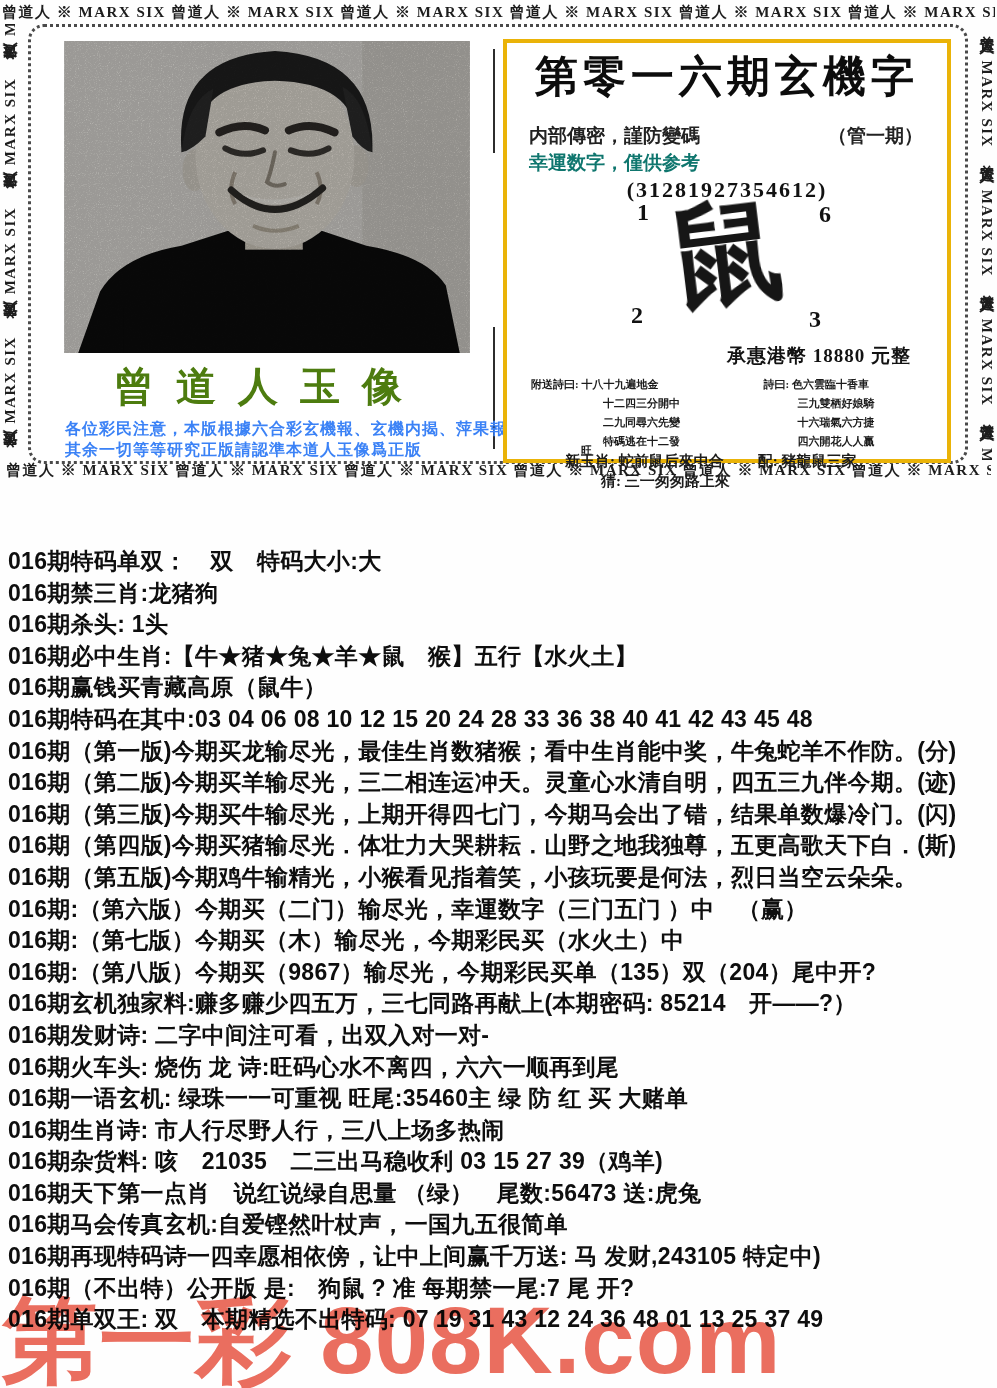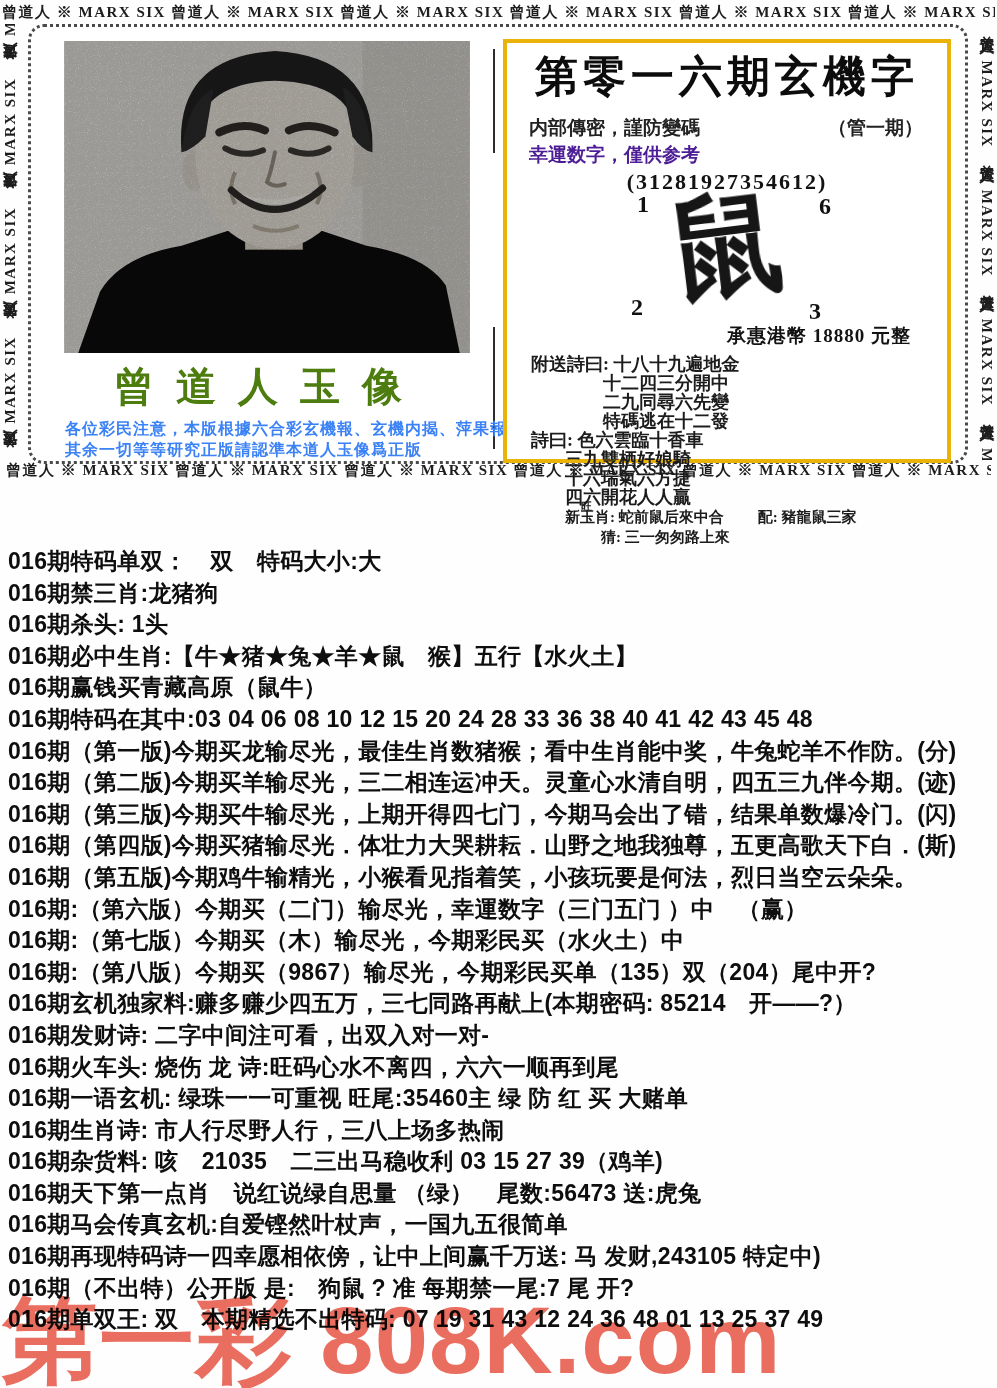--- a/index.html
+++ b/index.html
@@ -47,7 +47,7 @@
     margin-top:8px;text-align:center;font-weight:900;font-size:43px;
     letter-spacing:5px;line-height:52px;color:#0c0c0c;white-space:nowrap;
   }
-  .rp-row1{margin-top:12px;display:flex;justify-content:space-between;
+  .rp-row1{margin-top:20px;display:flex;justify-content:space-between;
     padding:0 24px 0 22px;font-size:19px;font-weight:700;height:27px;color:#222;}
   .rp-row2{padding-left:22px;font-size:19px;font-weight:700;height:27px;color:#4c1d95;}
   .rp-nums{text-align:center;font-size:22px;font-weight:700;height:28px;letter-spacing:2px;}

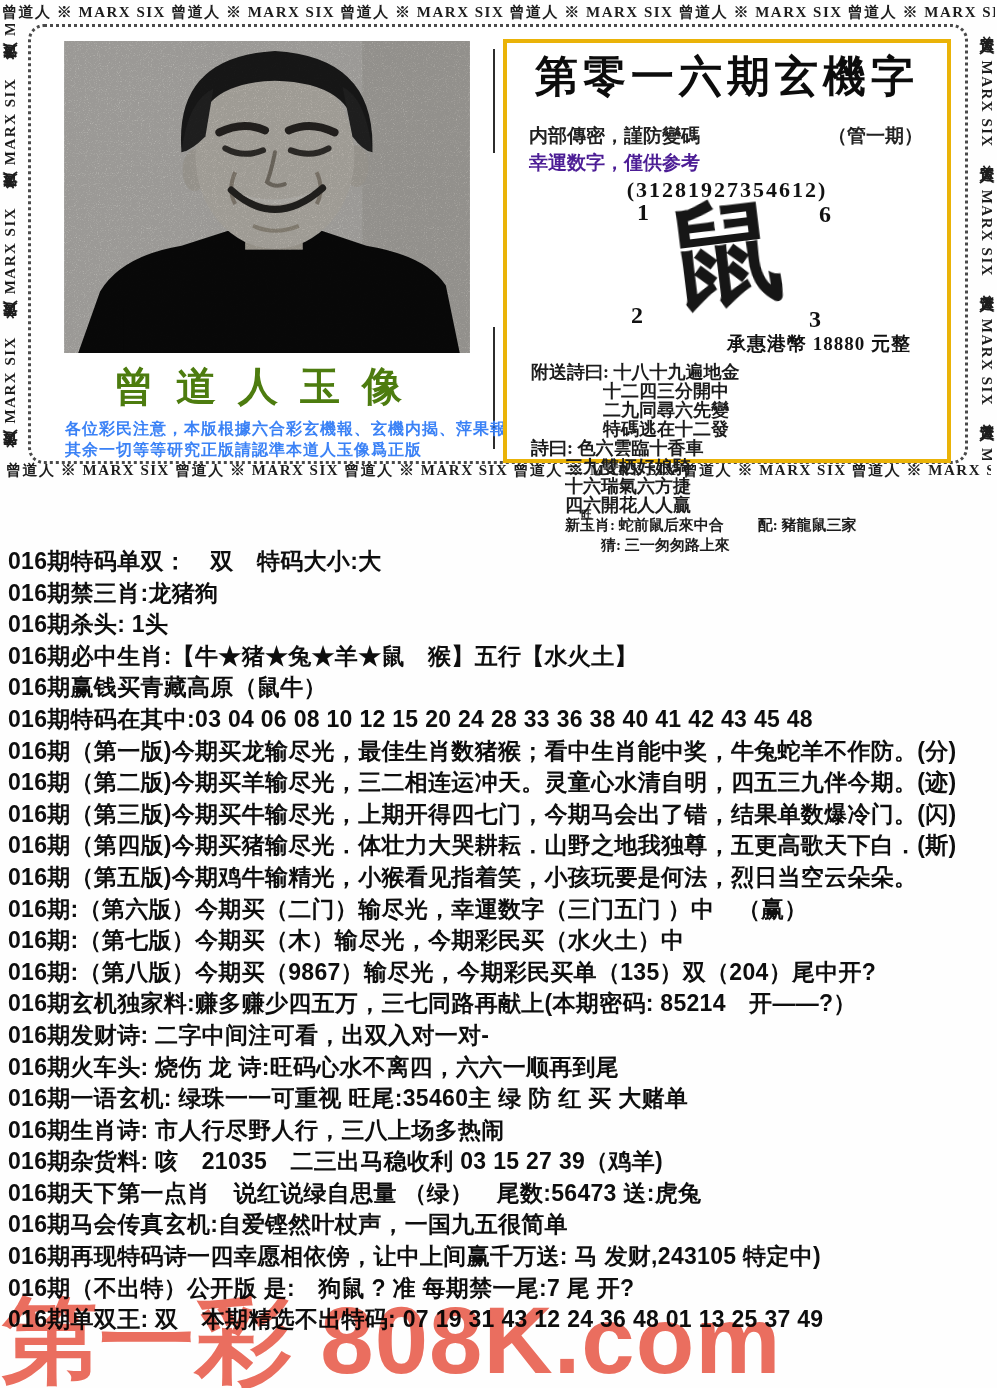--- a/index.html
+++ b/index.html
@@ -49,7 +49,7 @@
   }
   .rp-row1{margin-top:20px;display:flex;justify-content:space-between;
     padding:0 24px 0 22px;font-size:19px;font-weight:700;height:27px;color:#222;}
-  .rp-row2{padding-left:22px;font-size:19px;font-weight:700;height:27px;color:#4c1d95;}
+  .rp-row2{padding-left:22px;font-size:19px;font-weight:700;height:27px;color:#0f766e;}
   .rp-nums{text-align:center;font-size:22px;font-weight:700;height:28px;letter-spacing:2px;}
   #zodiac-area{position:relative;height:116px;margin-top:0px;}
   #zodiac-char{

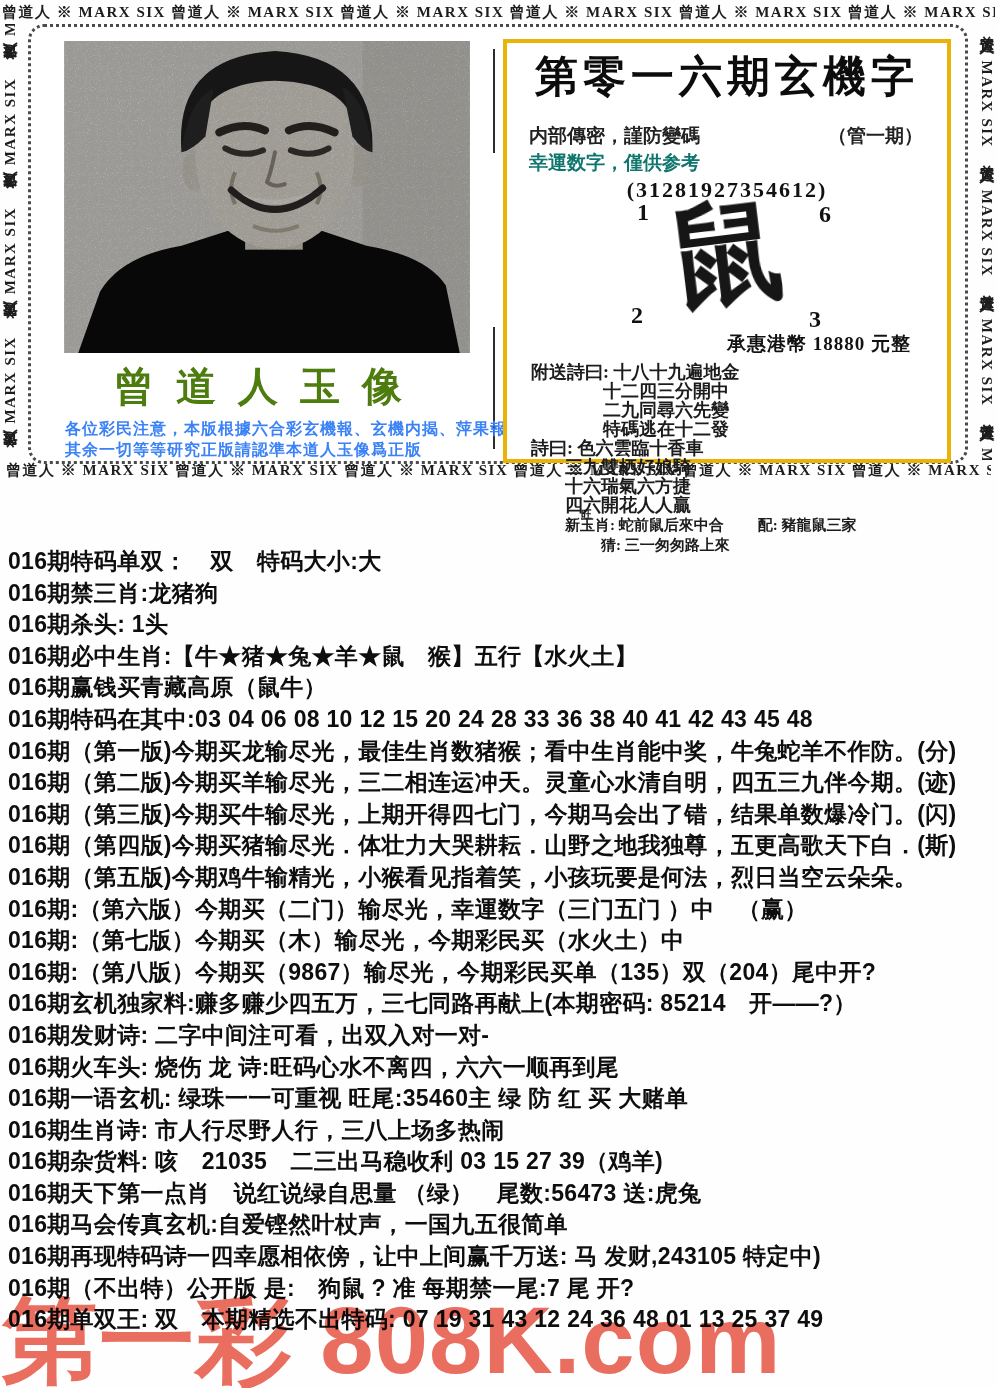--- a/index.html
+++ b/index.html
@@ -61,7 +61,7 @@
   #num-tl{left:130px;top:-6px;} #num-tr{right:116px;top:-4px;}
   #num-bl{left:124px;bottom:-8px;} #num-br{right:126px;bottom:-12px;}
   #price-row{text-align:right;padding-right:36px;font-size:19px;font-weight:700;
-    height:26px;margin-top:10px;letter-spacing:1px;}
+    height:26px;margin-top:22px;letter-spacing:1px;}
   #poem-block{display:flex;padding:6px 8px 0 24px;font-size:18px;line-height:19px;
     font-weight:700;color:#1c1c1c;flex-direction:column;}
   #poem-col-left{width:57%;} #poem-col-right{width:43%;}

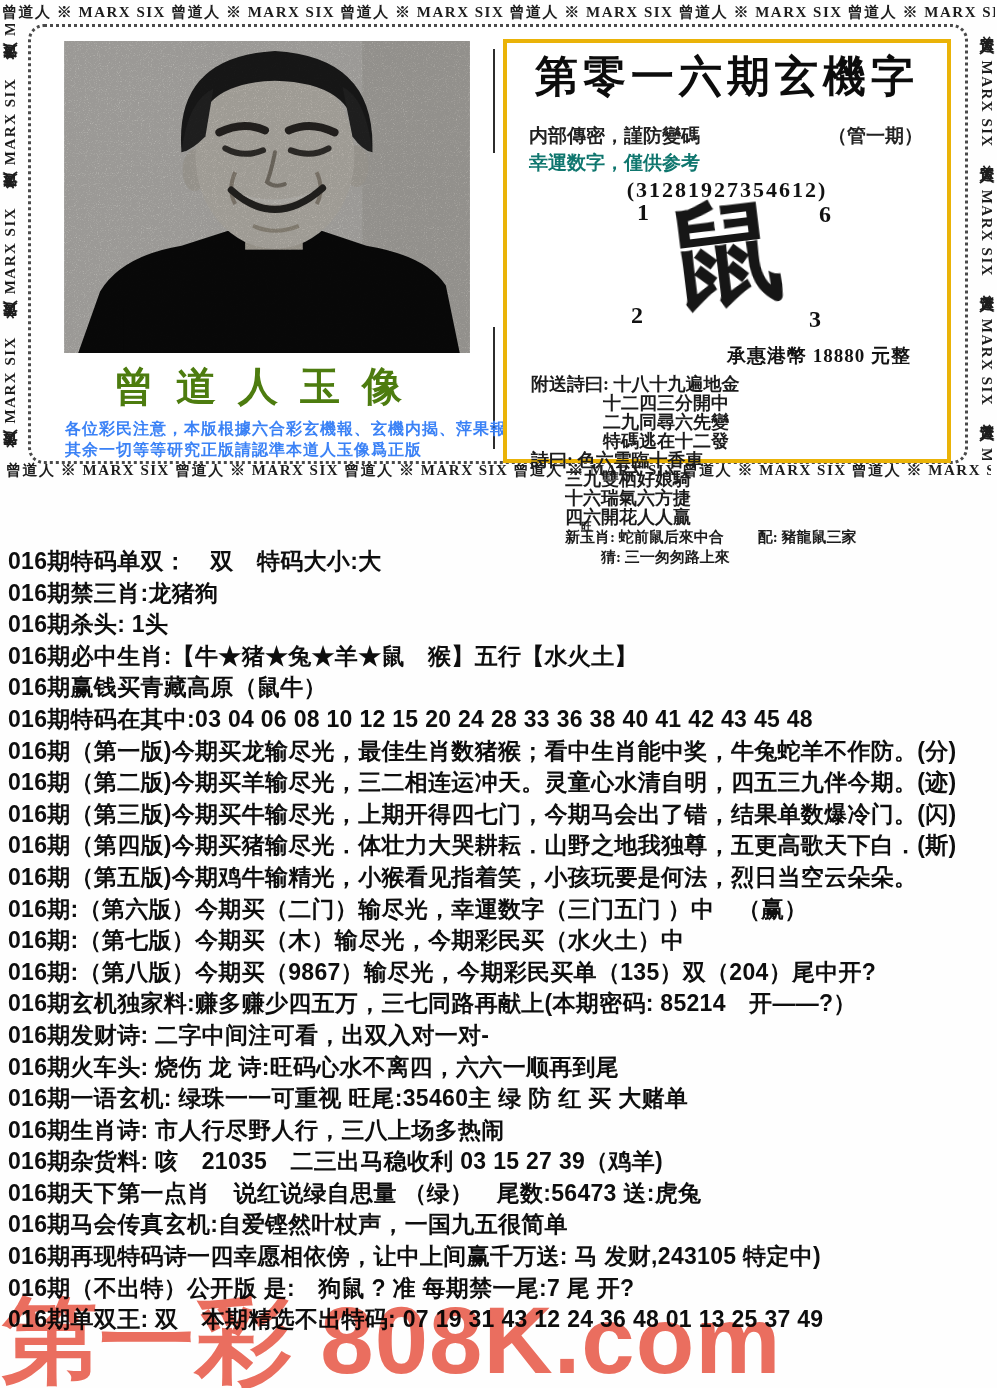--- a/index.html
+++ b/index.html
@@ -62,8 +62,8 @@
   #num-bl{left:124px;bottom:-8px;} #num-br{right:126px;bottom:-12px;}
   #price-row{text-align:right;padding-right:36px;font-size:19px;font-weight:700;
     height:26px;margin-top:22px;letter-spacing:1px;}
-  #poem-block{display:flex;padding:6px 8px 0 24px;font-size:18px;line-height:19px;
-    font-weight:700;color:#1c1c1c;flex-direction:column;}
+  #poem-block{display:flex;padding:6px 8px 0 24px;font-size:11px;line-height:19px;
+    font-weight:700;color:#1c1c1c;}
   #poem-col-left{width:57%;} #poem-col-right{width:43%;}
   #poem-col-left .poem-line:not(:first-child){padding-left:72px;}
   #poem-col-right .poem-line:not(:first-child){padding-left:34px;}

